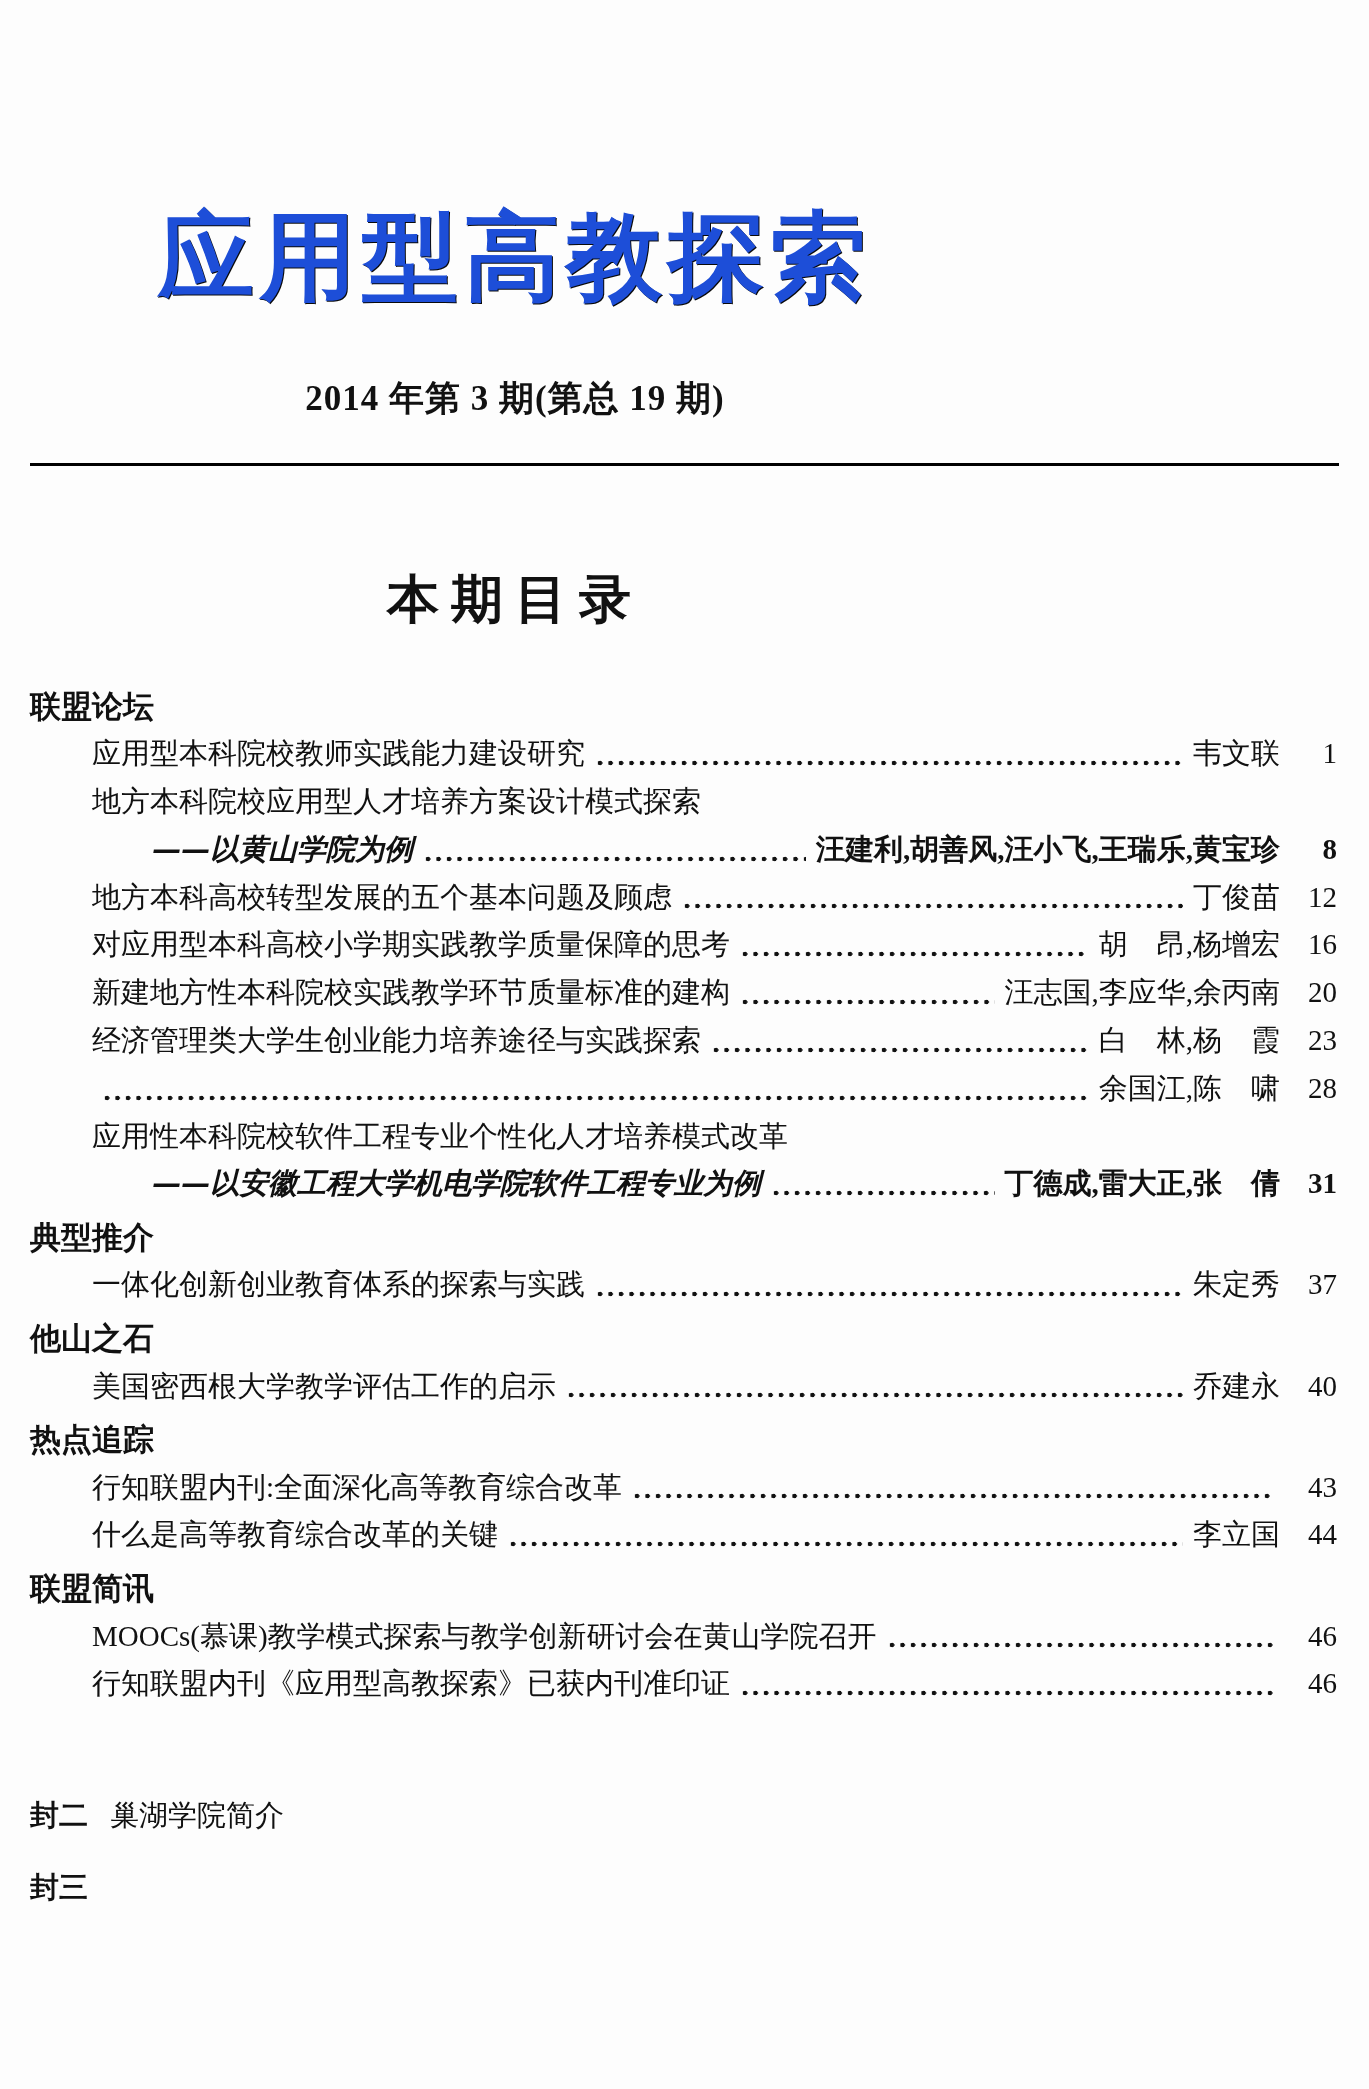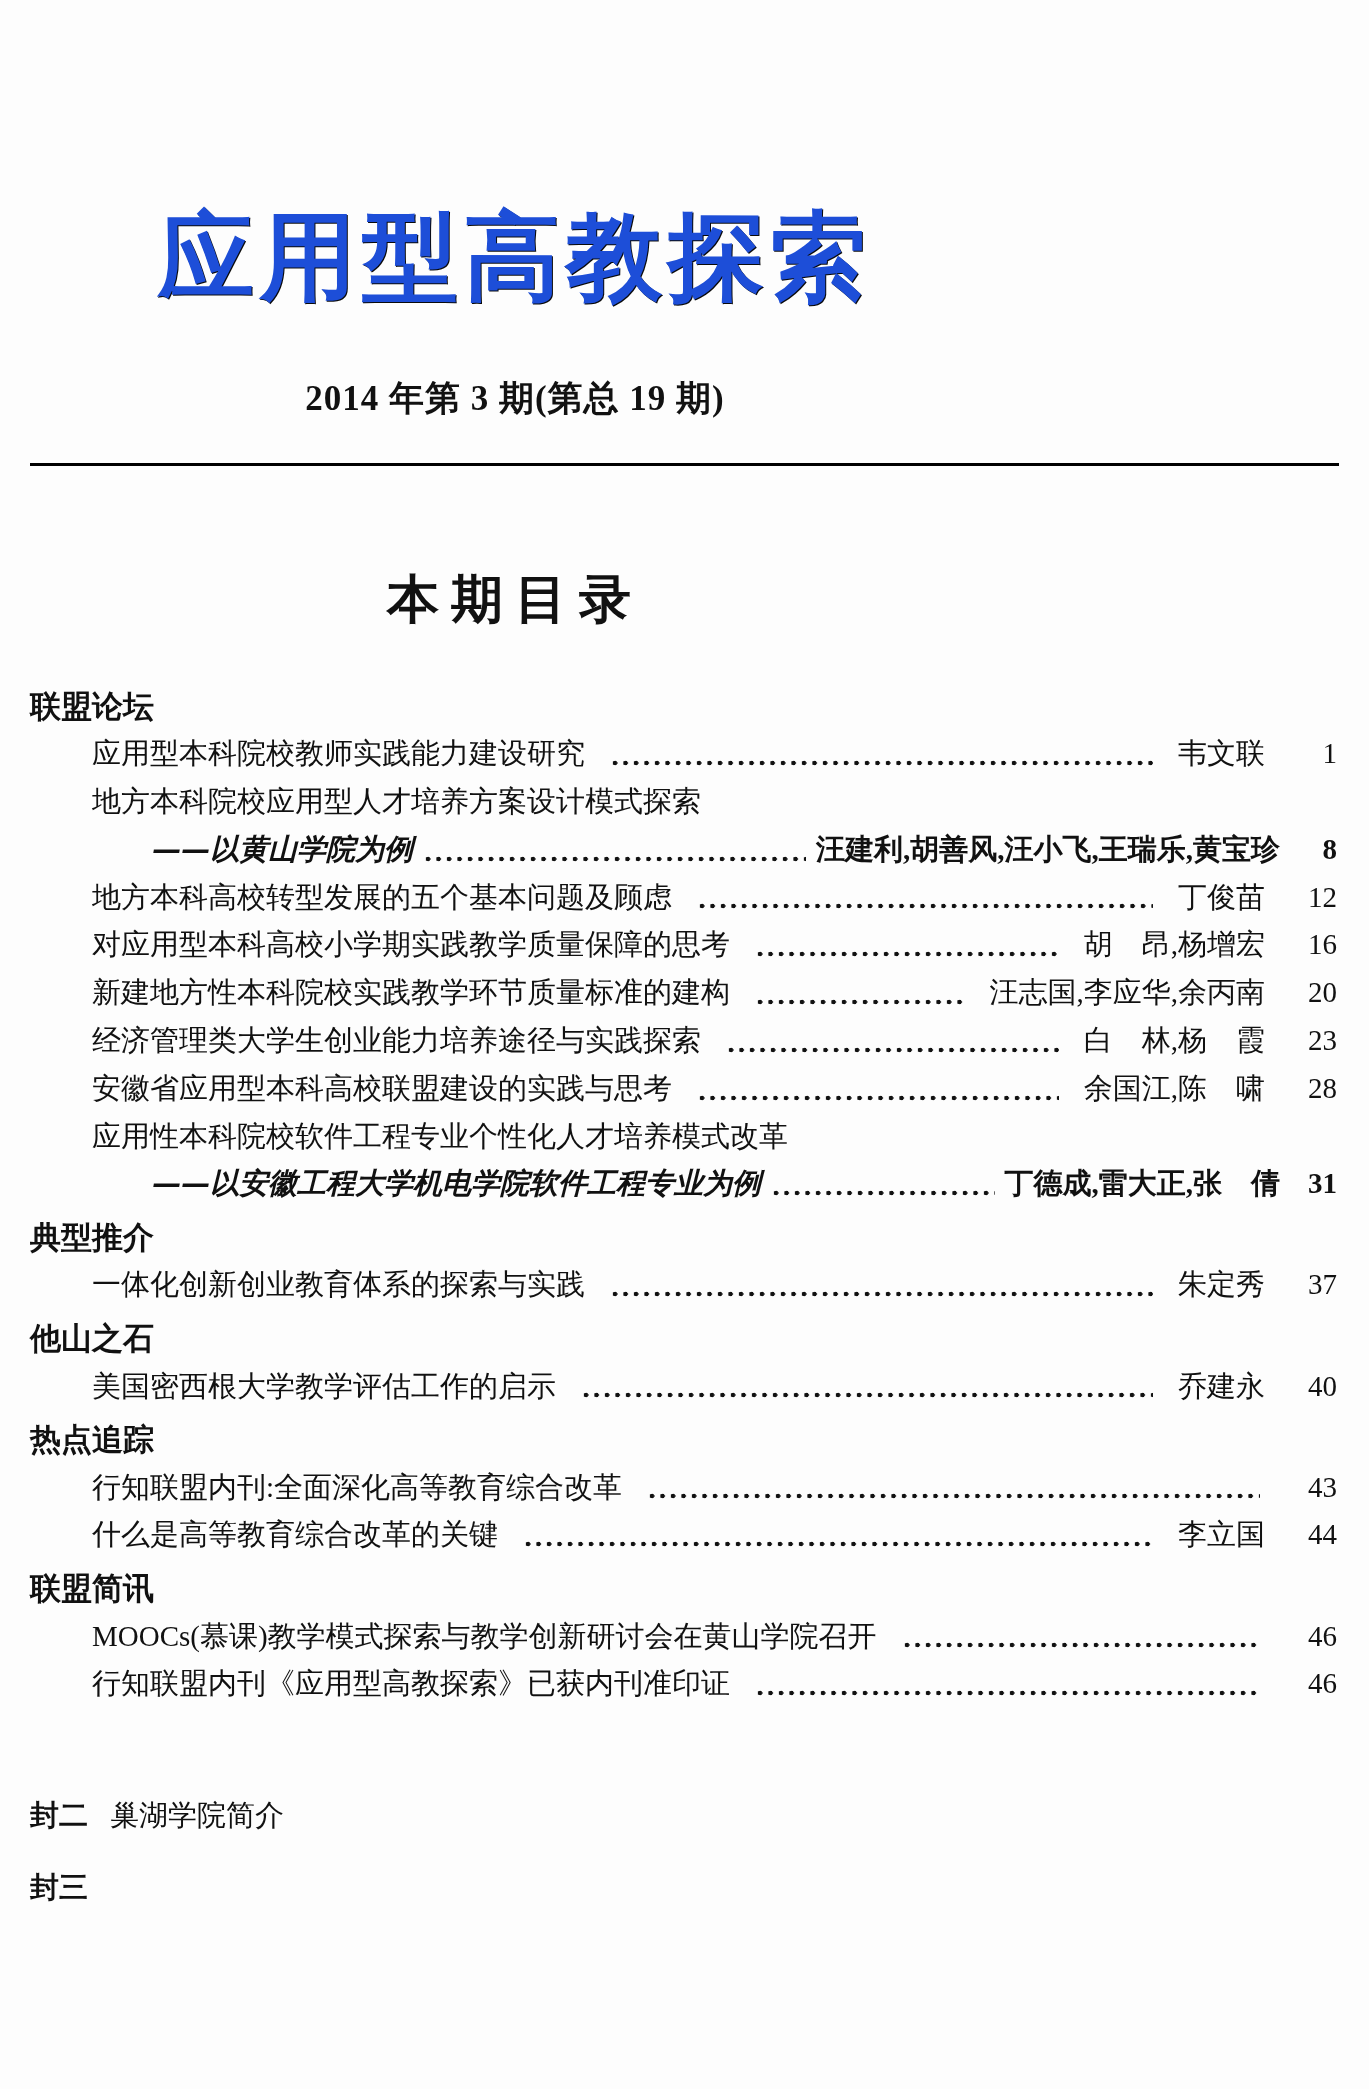--- a/index.html
+++ b/index.html
@@ -65,7 +65,7 @@
   .entry{margin:0 0 13px 0;}
   .row{display:flex;align-items:baseline;}
   .row + .row{margin-top:13px;font-weight:bold;}
-  .indent1{padding-left:62px;gap:15px;}
+  .indent1{padding-left:62px;}
   .indent2{padding-left:122px;}
   .t{white-space:nowrap;}
   .sub{

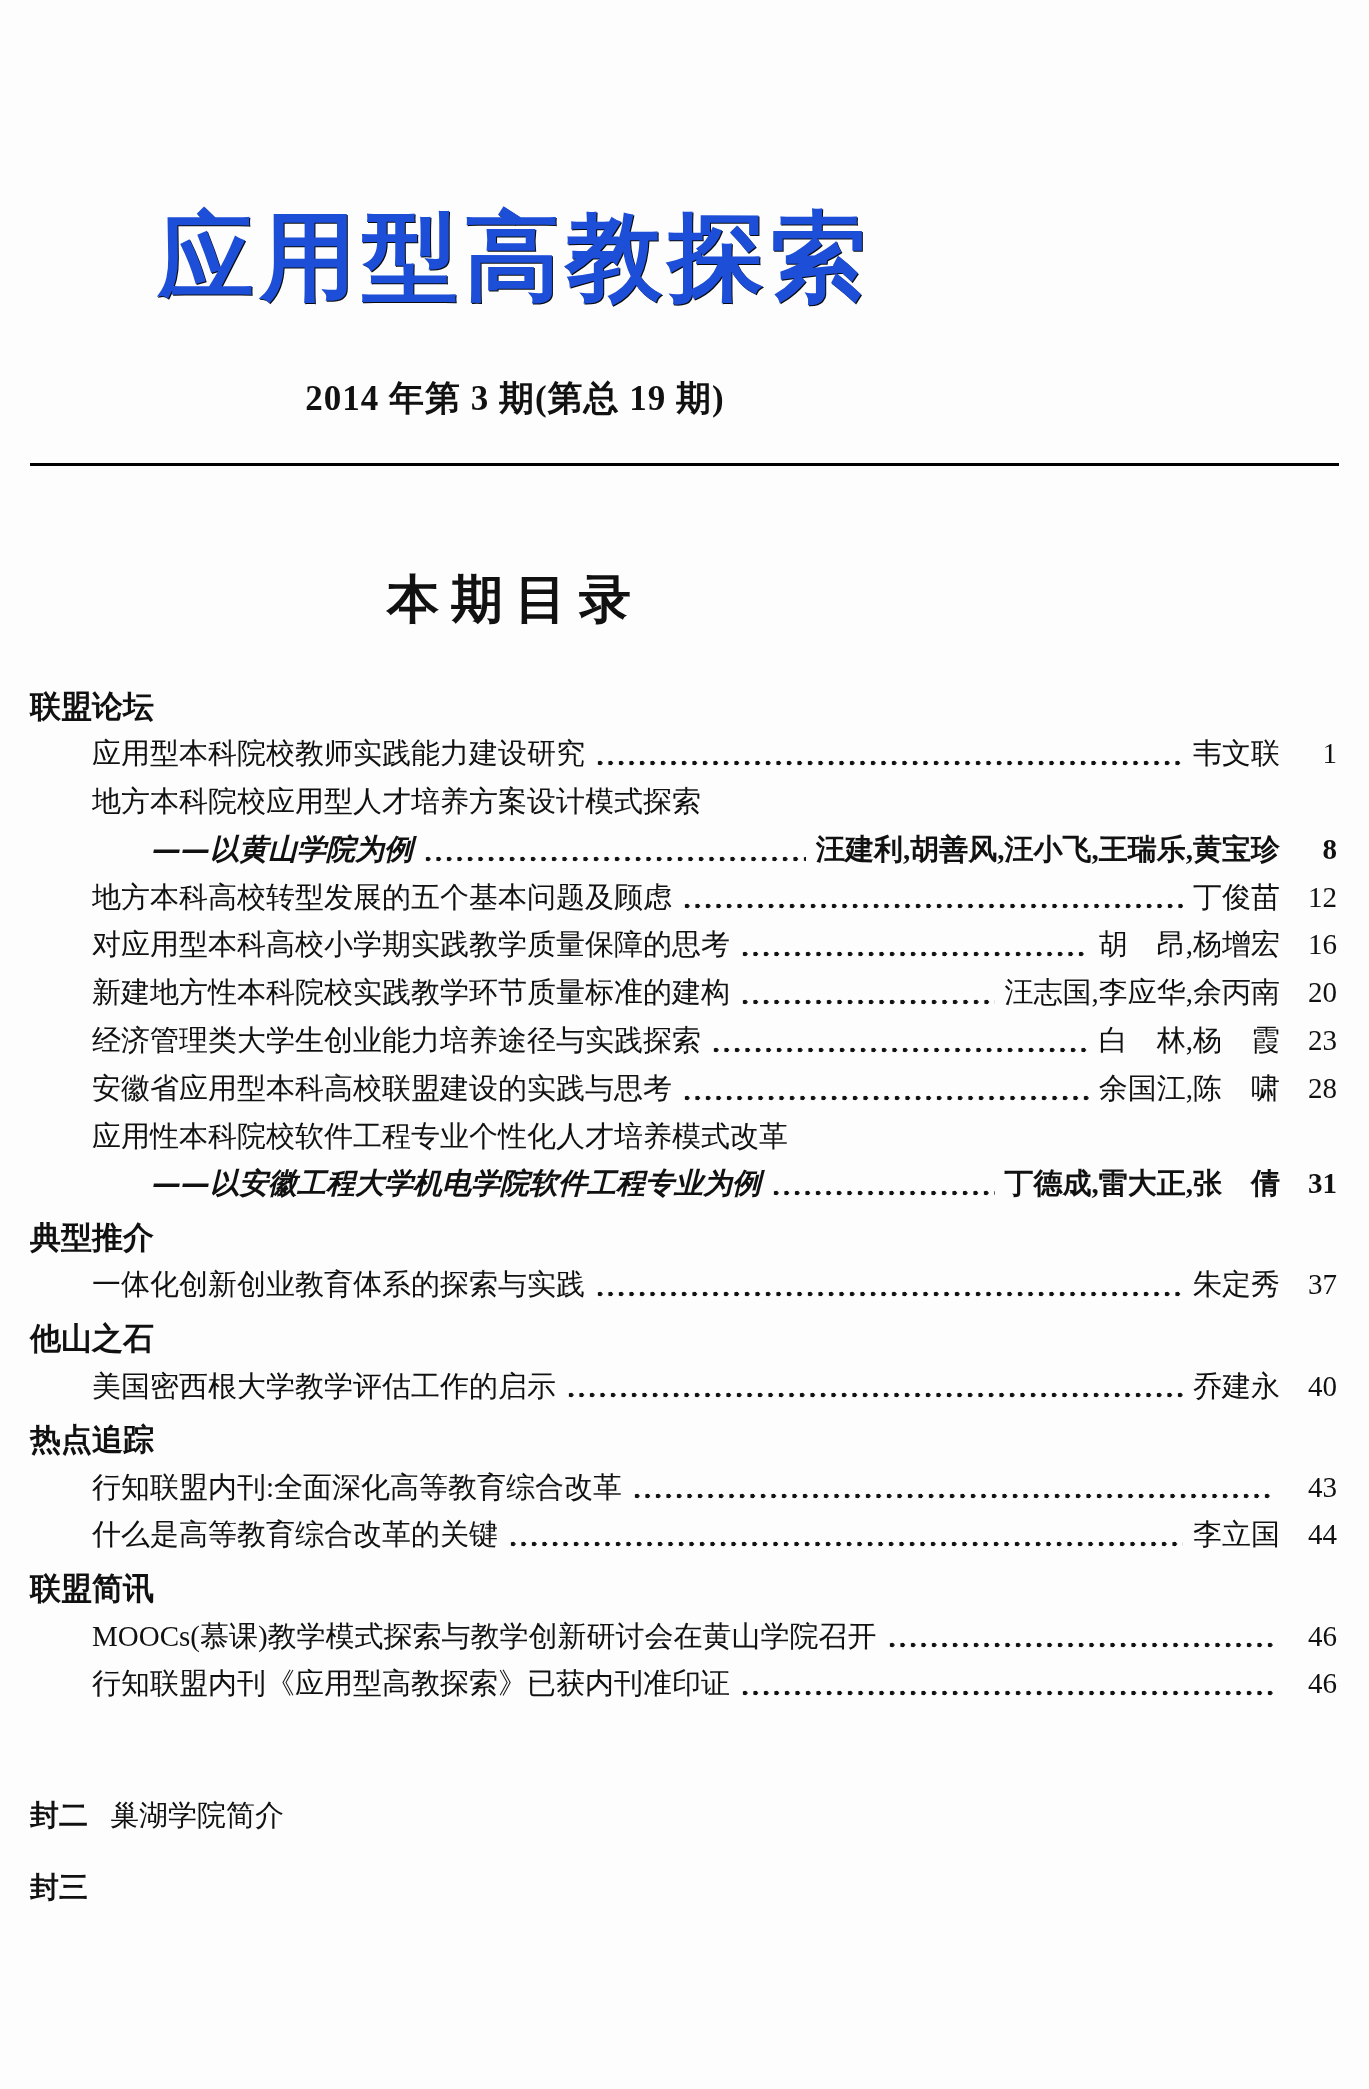--- a/index.html
+++ b/index.html
@@ -166,7 +166,6 @@
       </div>
       <div class="entry">
         <div class="row indent1">
-          <span class="t">安徽省应用型本科高校联盟建设的实践与思考</span>
           <span class="leader"></span>
           <span class="authors">余国江,陈　啸</span>
           <span class="pagenum">28</span>

